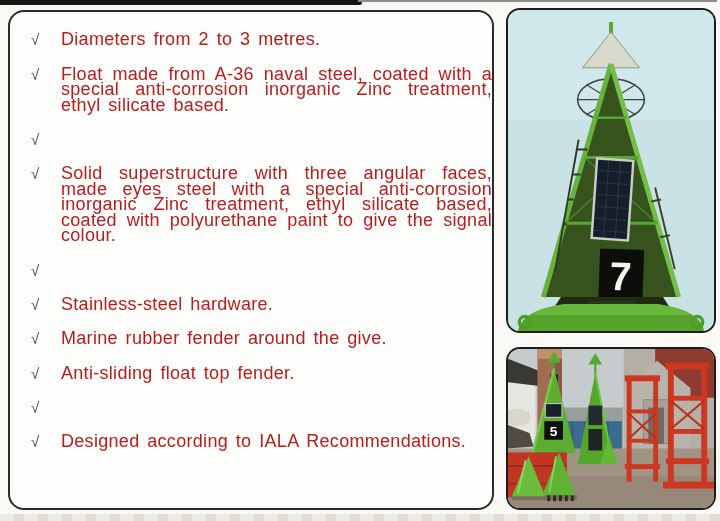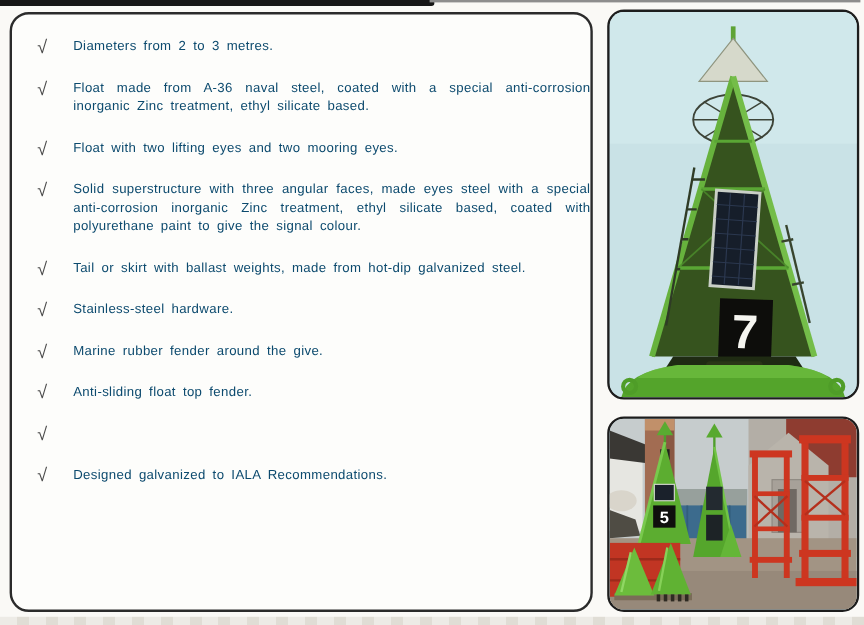--- a/index.html
+++ b/index.html
@@ -33,8 +33,8 @@
   }
   .feature-text{
     flex:1;margin-left:10px;
-    font-size:11px;line-height:15.5px;text-align:justify;
-    color:#0c4a6e;letter-spacing:0.3px;word-spacing:2.5px;
+    font-size:18px;line-height:15.5px;text-align:justify;
+    color:#b91c1c;letter-spacing:0.3px;word-spacing:2.5px;
   }
   .photo{
     position:absolute;left:506px;box-sizing:border-box;

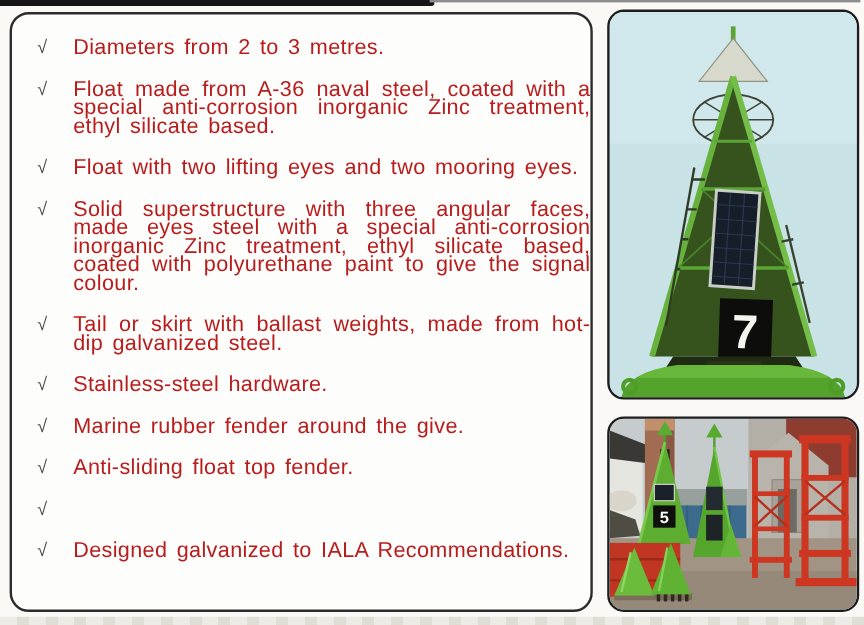--- a/index.html
+++ b/index.html
@@ -64,7 +64,6 @@
     </div>
       <div class="feature-item">
       <span class="check">√</span>
-      <span class="feature-text">Float with two lifting eyes and two mooring eyes.</span>
     </div>
       <div class="feature-item">
       <span class="check">√</span>

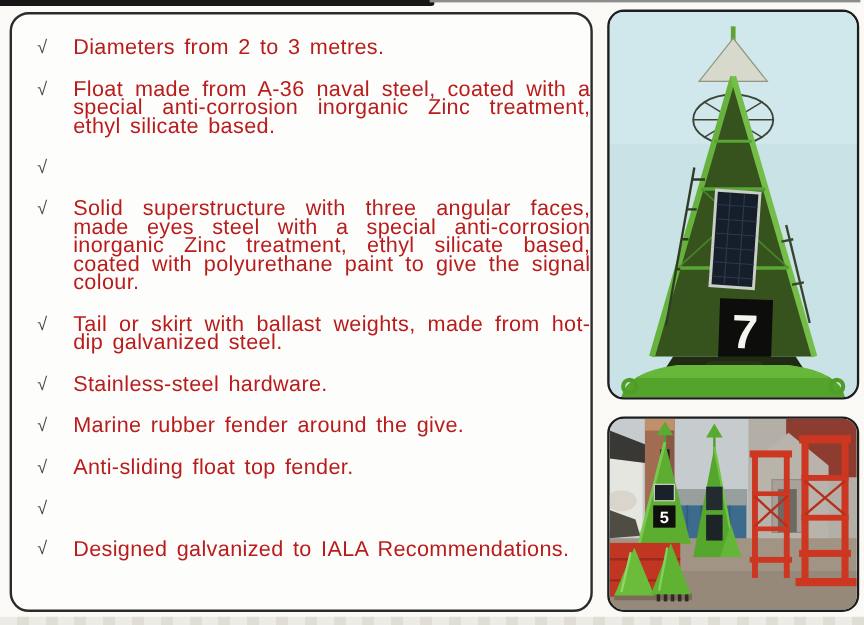--- a/index.html
+++ b/index.html
@@ -71,7 +71,6 @@
     </div>
       <div class="feature-item">
       <span class="check">√</span>
-      <span class="feature-text">Tail or skirt with ballast weights, made from hot-dip galvanized steel.</span>
     </div>
       <div class="feature-item">
       <span class="check">√</span>

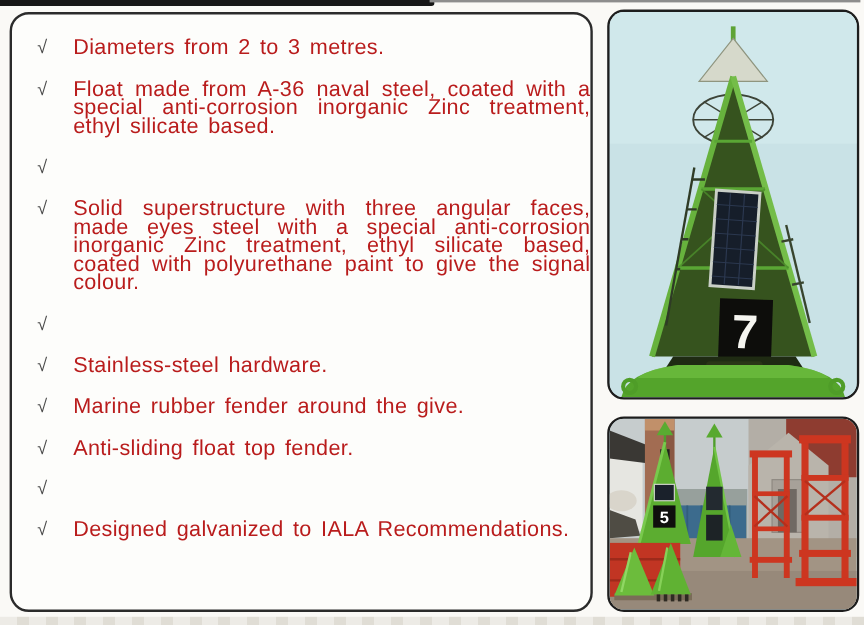--- a/index.html
+++ b/index.html
@@ -89,7 +89,7 @@
     </div>
       <div class="feature-item">
       <span class="check">√</span>
-      <span class="feature-text">Designed galvanized to IALA Recommendations.</span>
+      <span class="feature-text">Designed according to IALA Recommendations.</span>
     </div>
     </div>
 </div>

